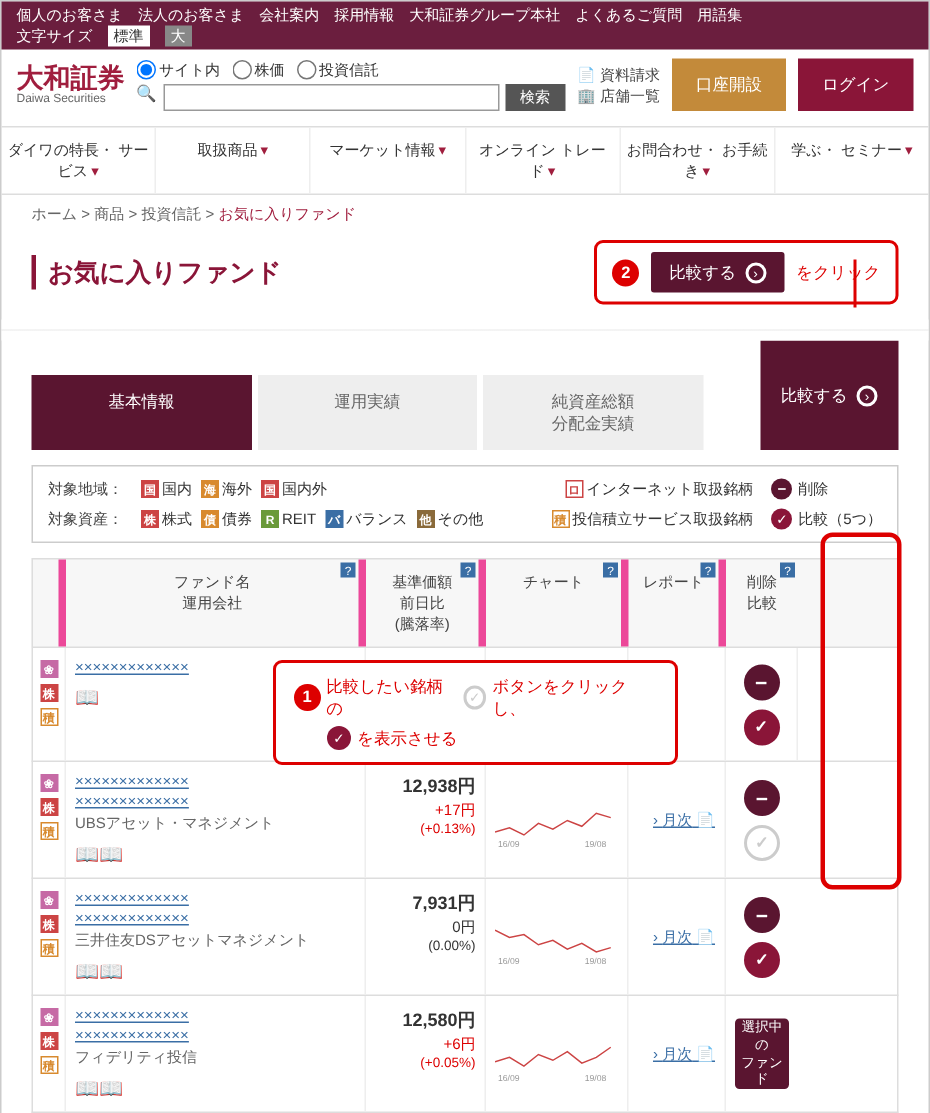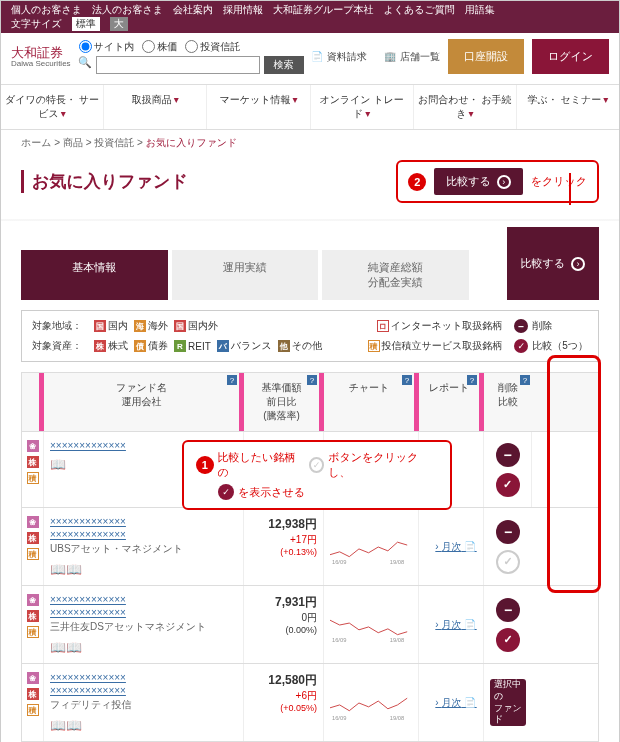--- a/index.html
+++ b/index.html
@@ -9,7 +9,7 @@
 .topbar .left, .topbar .right { display: flex; gap: 10px; }
 .topbar .left span, .topbar .right span { cursor: pointer; }
 .header-row { display: flex; align-items: center; padding: 6px 10px; gap: 8px; }
-.logo { color: #a01e3e; font-weight: normal; font-size: 13px; line-height: 1; }
+.logo { color: #a01e3e; font-weight: bold; font-size: 18px; line-height: 1; }
 .logo-sub { font-size: 8px; color: #666; }
 .search-block { flex: 1; }
 .radio-row { display: flex; gap: 8px; font-size: 10px; margin-bottom: 2px; }

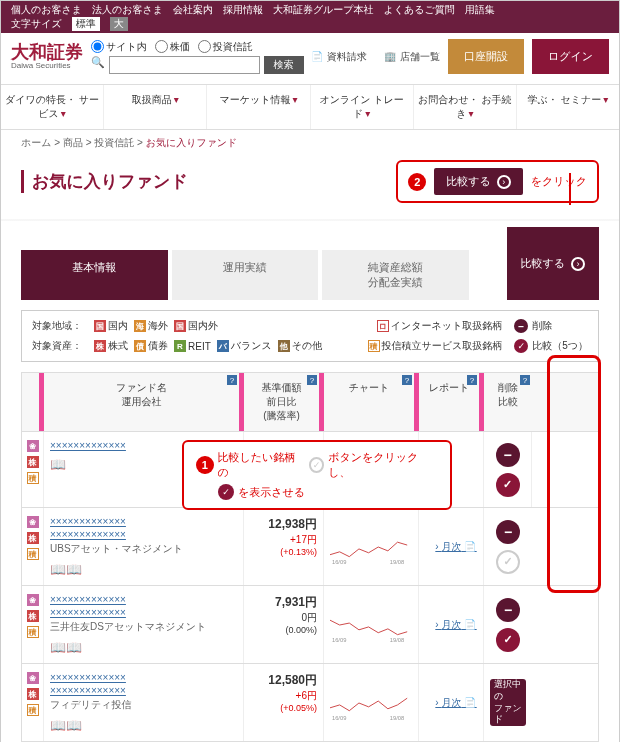--- a/index.html
+++ b/index.html
@@ -17,7 +17,7 @@
 .search-row { display: flex; gap: 4px; }
 .search-row input { flex: 1; border: 1px solid #999; padding: 2px 4px; font-size: 10px; }
 .search-row button { background: #555; color: #fff; border: none; padding: 2px 10px; font-size: 10px; cursor: pointer; }
-.req-block { display: flex; flex-direction: row; gap: 18px; font-size: 10px; color: #444; }
+.req-block { display: flex; flex-direction: column; gap: 0; font-size: 10px; color: #444; }
 .req-block span { cursor: pointer; }
 .btn-primary { padding: 10px 16px; color: #fff; font-size: 11px; cursor: pointer; border: none; }
 .btn-account { background: #c38a3a; }

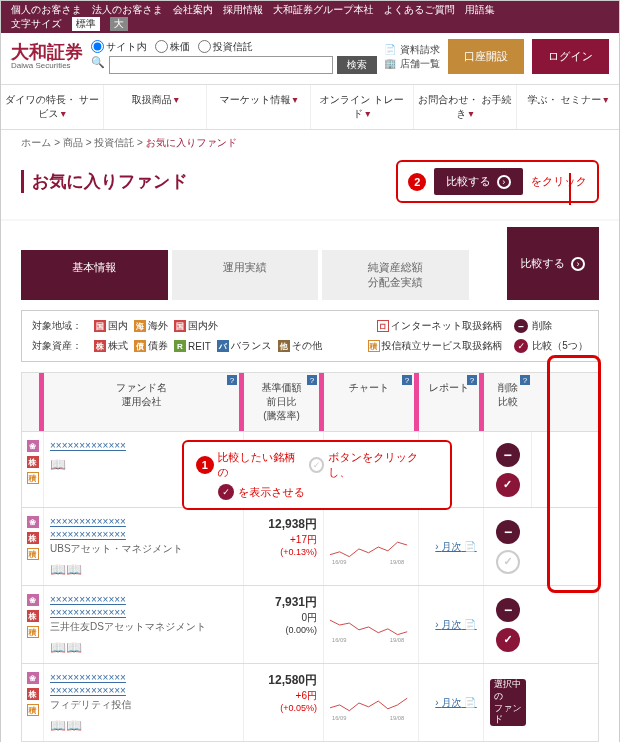--- a/index.html
+++ b/index.html
@@ -86,7 +86,7 @@
 .ico-fill-check { width: 16px; height: 16px; background: #8a1538; border-radius: 50%; display: inline-flex; align-items: center; justify-content: center; color: #fff; font-size: 9px; }
 .action-col-frame { position: absolute; right: 18px; top: 354px; width: 54px; height: 238px; border: 3px solid #d00; border-radius: 8px; pointer-events: none; z-index: 4; }
 .connector { position: absolute; right: 48px; top: 172px; width: 2px; height: 32px; background: #d00; z-index: 3; }
-.sel-fund-btn { background: #5a1530; color: #fff; padding: 0 4px; font-size: 9px; border-radius: 3px; cursor: pointer; line-height: 1.3; }
+.sel-fund-btn { background: #5a1530; color: #fff; padding: 0 4px; font-size: 9px; text-align: center; border-radius: 3px; cursor: pointer; line-height: 1.3; }
 .sort-bar { background: #f7f7f7; padding: 8px 20px; margin-top: 10px; }
 .sort-title { font-size: 10px; color: #444; margin-bottom: 6px; }
 </style>

